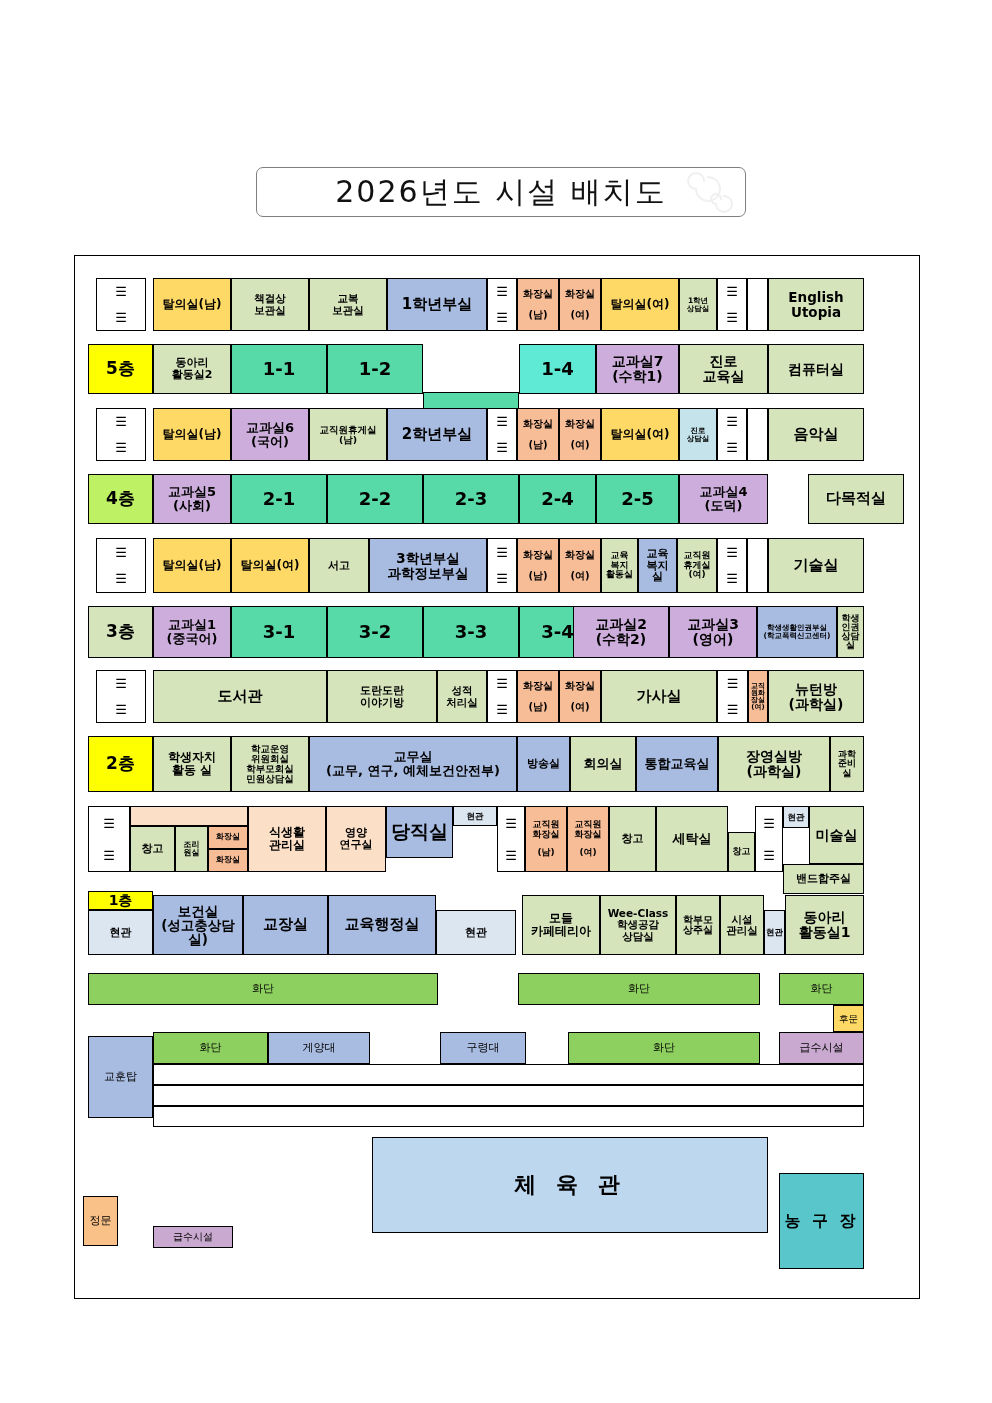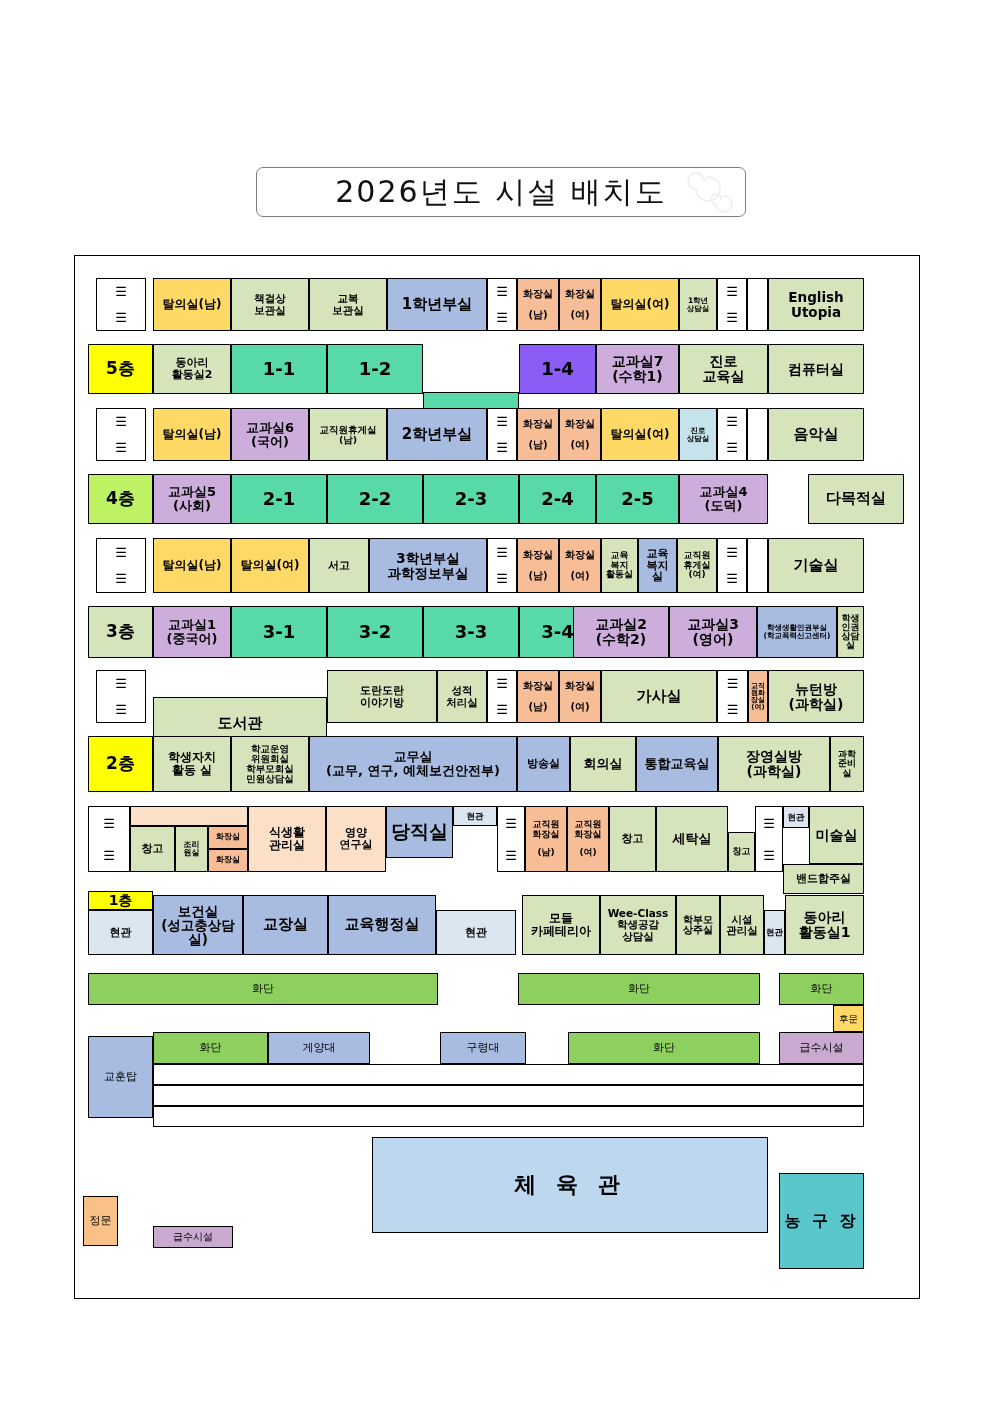--- a/index.html
+++ b/index.html
@@ -122,7 +122,7 @@
     <div class="cell" style="left: 423px; top: 344px; width: 96px; height: 50px; background: rgb(87, 217, 168); font-size: 18px; margin-top: 48px;">
       <span>1-3</span>
     </div>
-    <div class="cell" style="left: 519px; top: 344px; width: 77px; height: 50px; background: #8b5cf6; font-size: 18px;">
+    <div class="cell" style="left: 519px; top: 344px; width: 77px; height: 50px; background: #5eead4; font-size: 18px;">
       <span>1-4</span>
     </div>
     <div class="cell" style="left: 596px; top: 344px; width: 83px; height: 50px; background: rgb(204, 173, 219); font-size: 14px;">

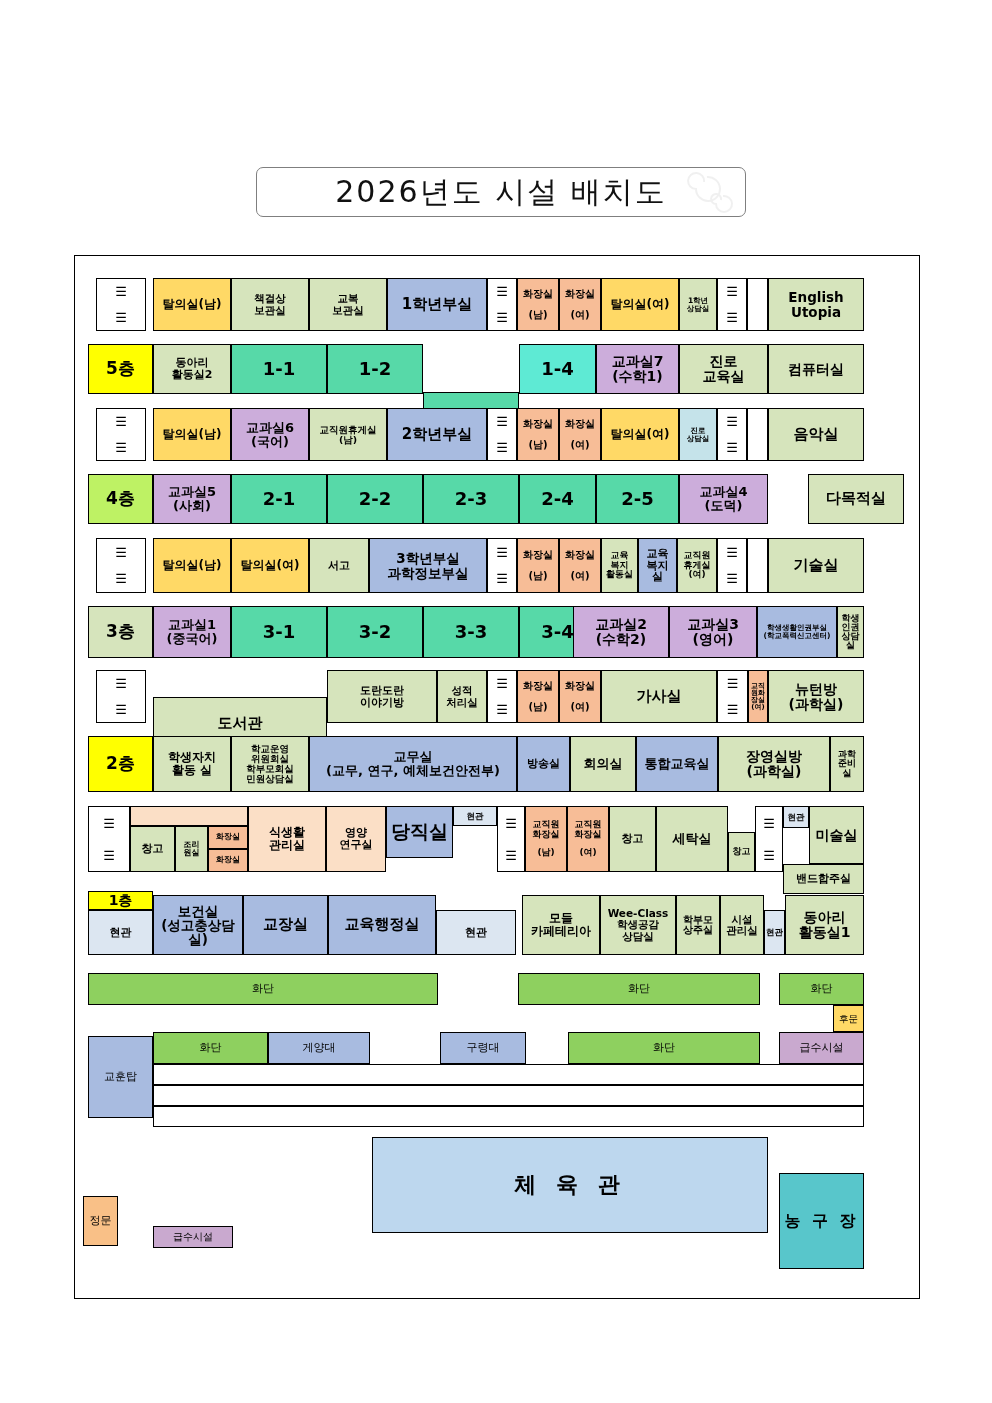--- a/index.html
+++ b/index.html
@@ -282,7 +282,7 @@
       <div class="g">☰</div>
       <div class="g">☰</div>
     </div>
-    <div class="cell" style="left: 153px; top: 670px; width: 174px; height: 53px; background: rgb(214, 228, 188); font-size: 15px; margin-top: 27px;">
+    <div class="cell" style="left: 153px; top: 670px; width: 174px; height: 53px; background: rgb(214, 228, 188); font-size: 15px;">
       <span>도서관</span>
     </div>
     <div class="cell" style="left: 327px; top: 670px; width: 110px; height: 53px; background: rgb(214, 228, 188); font-size: 11px;">

